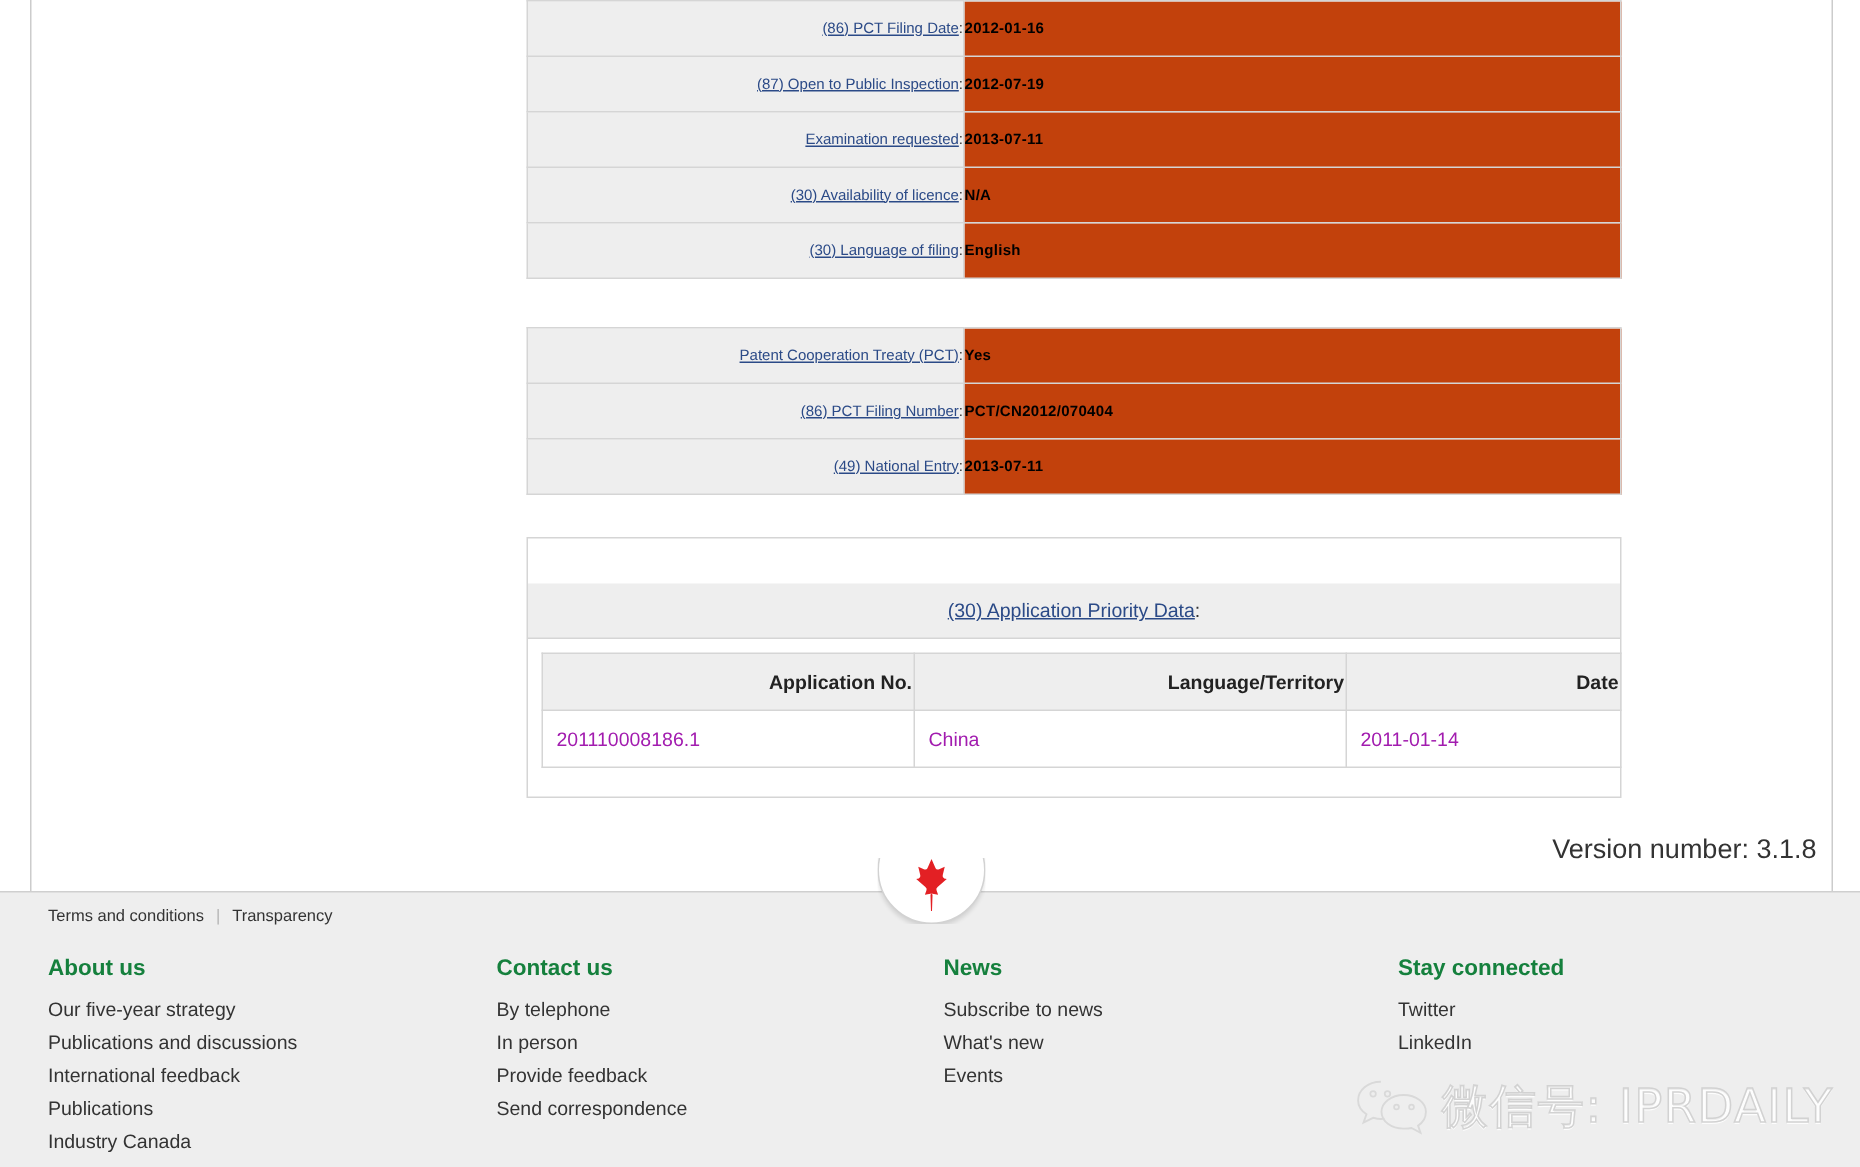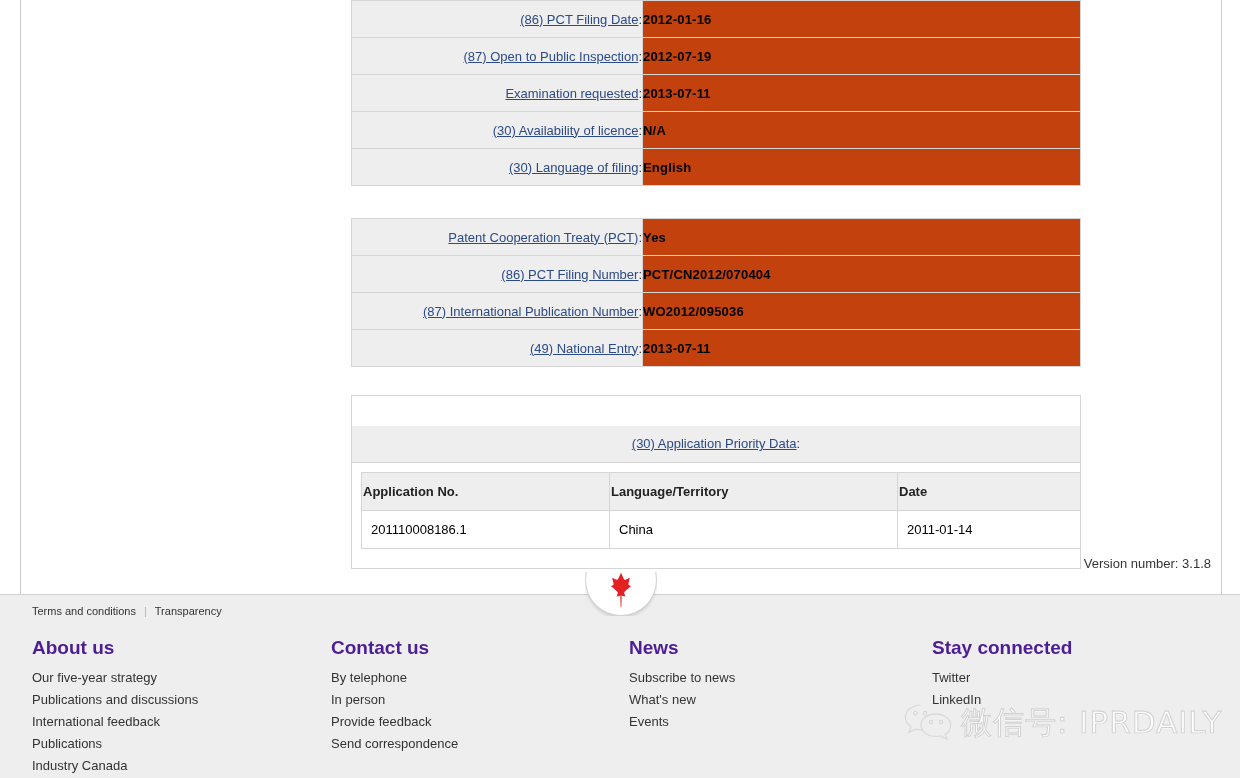--- a/index.html
+++ b/index.html
@@ -61,7 +61,7 @@
     padding: 0;
     height: 36px;
     vertical-align: middle;
-    font-size: 13px;
+    font-size: 10px;
     margin-top: 29px;
   }
   td.bib-label {

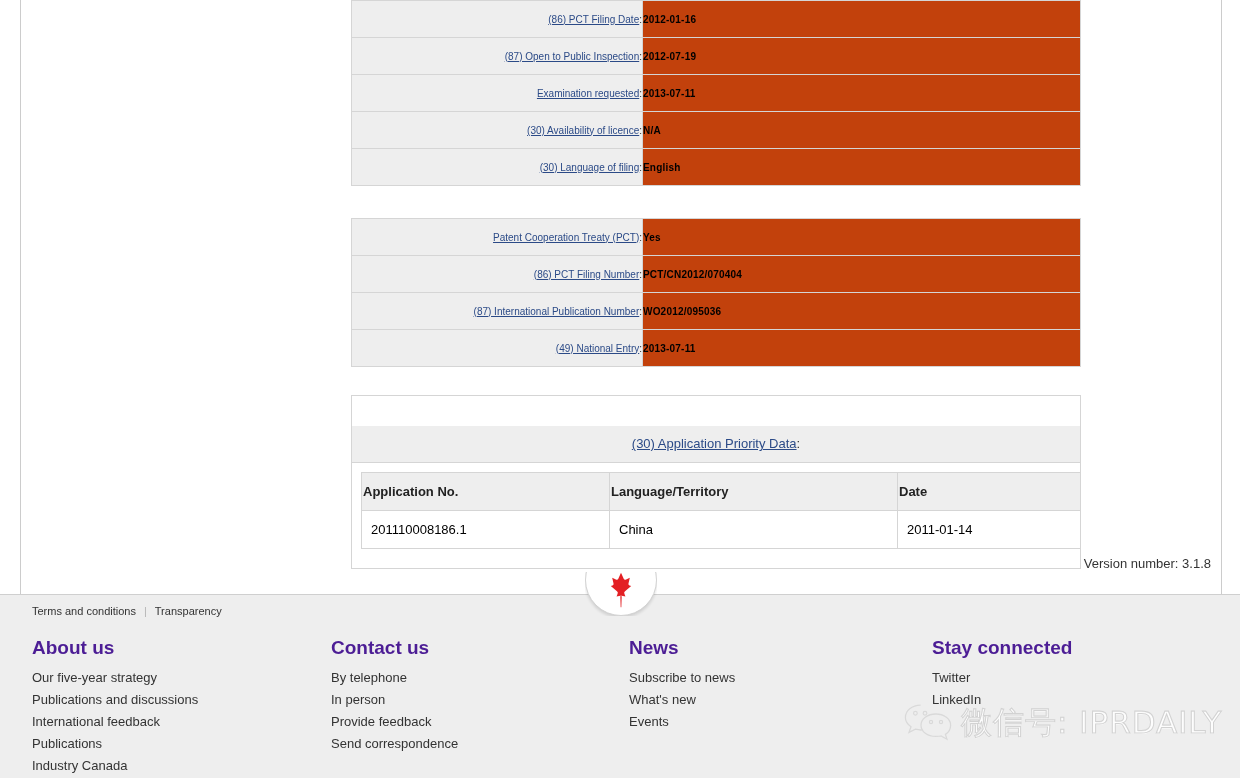--- a/index.html
+++ b/index.html
@@ -310,10 +310,6 @@
         <tr>
           <td class="bib-label"><span class="bib-link">(86) PCT Filing Number</span><span class="colon">:</span></td>
           <td class="bib-value">PCT/CN2012/070404</td>
-        </tr>
-        <tr>
-          <td class="bib-label"><span class="bib-link">(87) International Publication Number</span><span class="colon">:</span></td>
-          <td class="bib-value">WO2012/095036</td>
         </tr>
         <tr>
           <td class="bib-label"><span class="bib-link">(49) National Entry</span><span class="colon">:</span></td>

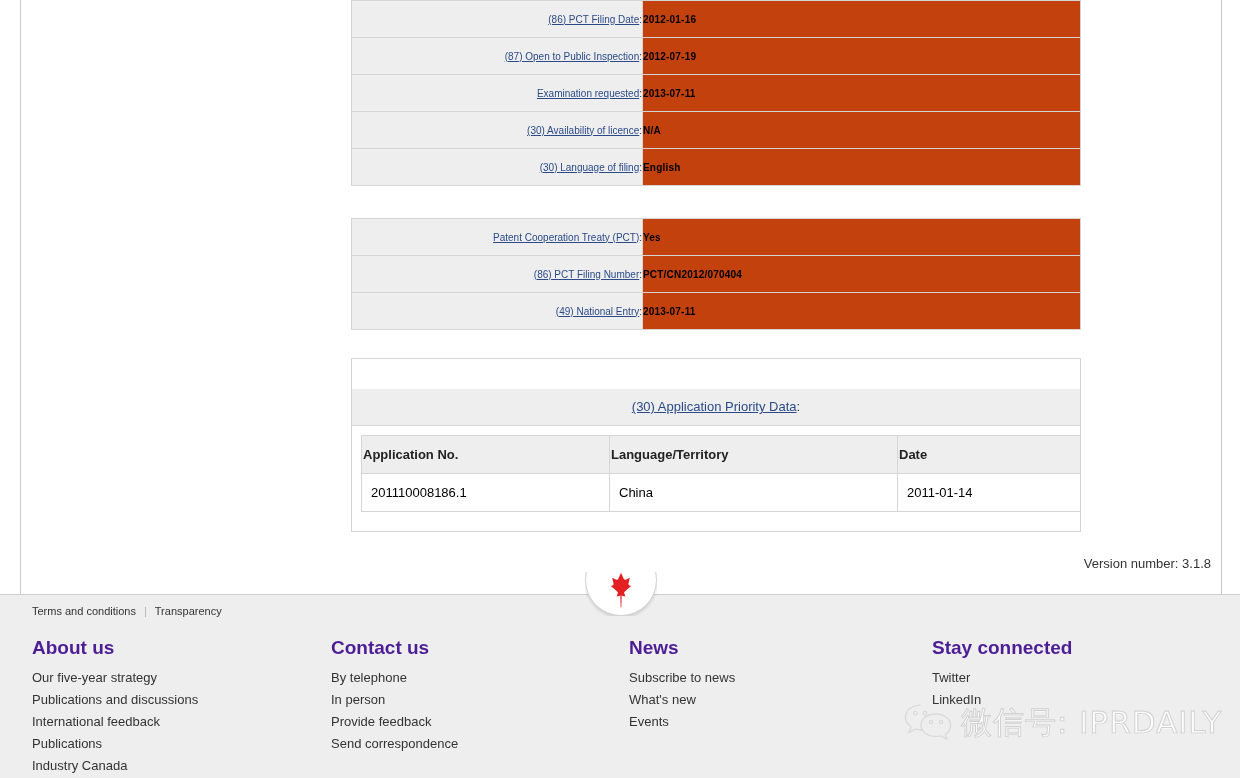--- a/index.html
+++ b/index.html
@@ -121,7 +121,7 @@
     font-size: 13px;
     font-weight: bold;
     color: #222222;
-    text-align: left;
+    text-align: right;
   }
   table.prio td {
     background: #ffffff;

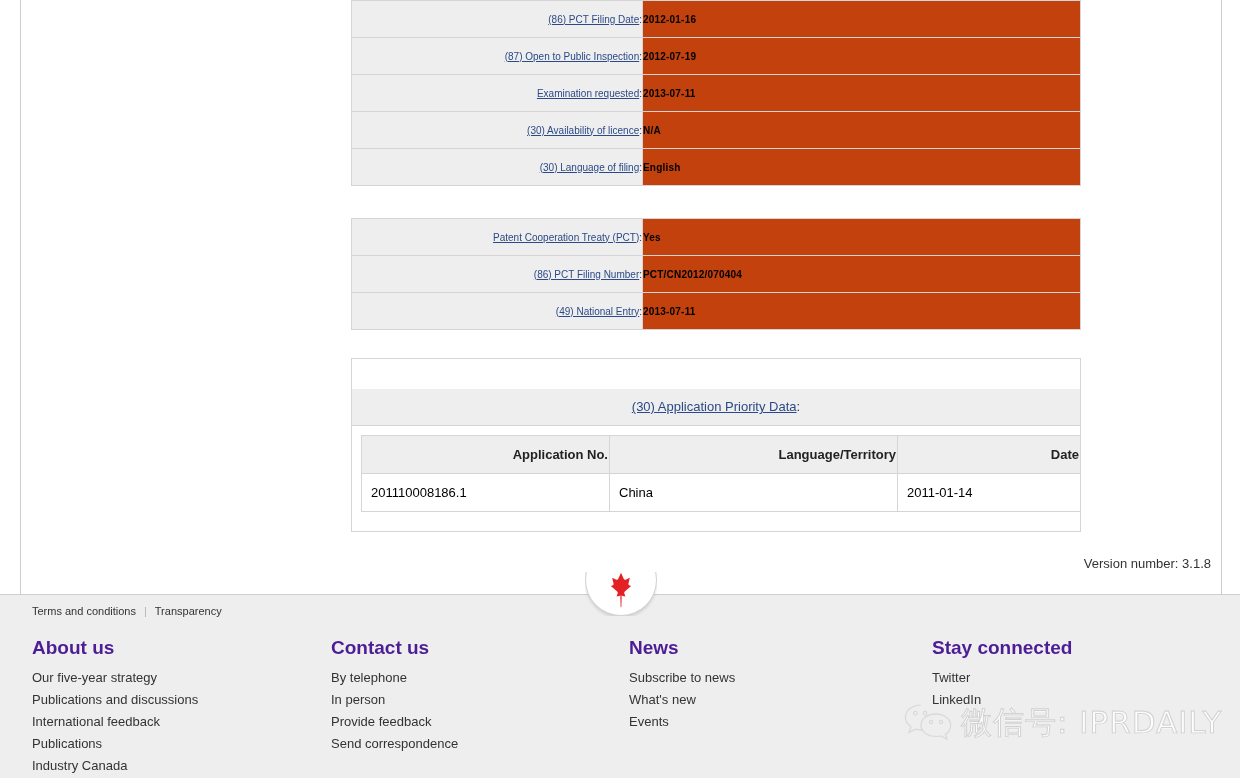--- a/index.html
+++ b/index.html
@@ -128,7 +128,7 @@
     border: 1px solid #d5d5d5;
     height: 35px;
     font-size: 13px;
-    color: #000000;
+    color: #a21caf;
     text-align: left;
     padding-left: 9px;
   }

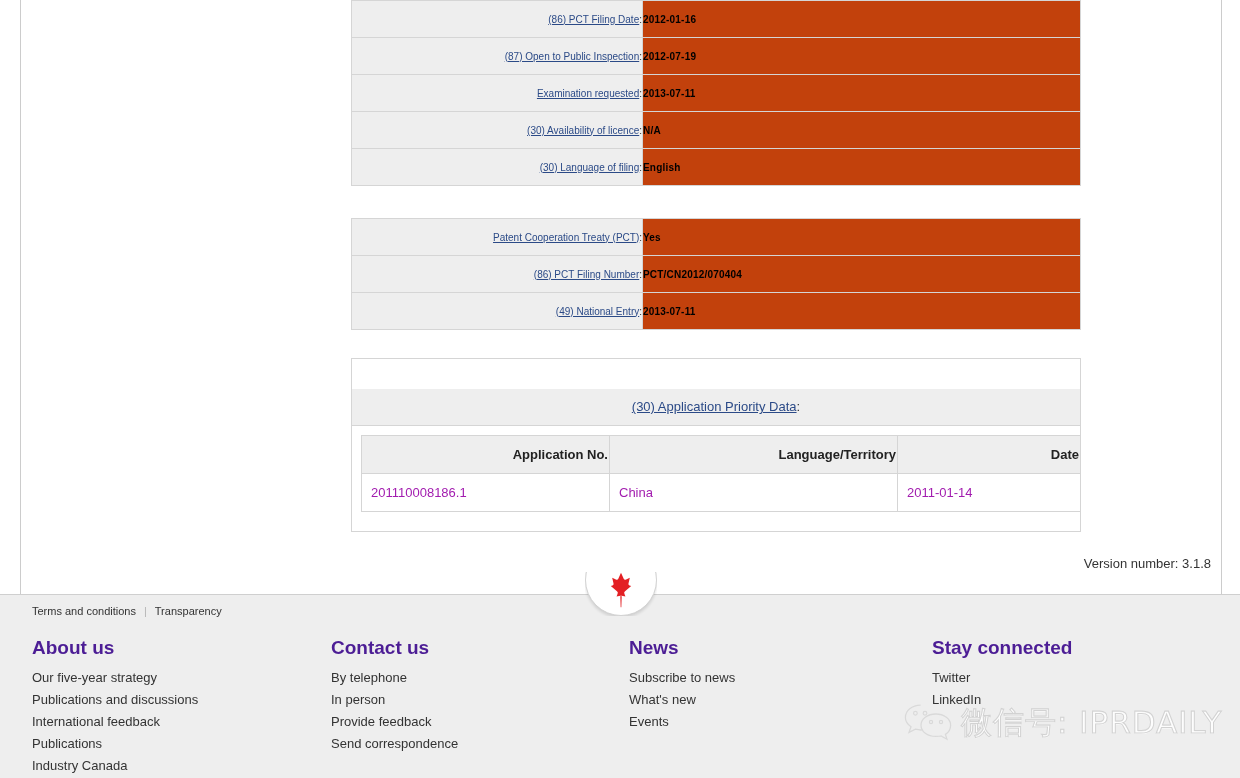--- a/index.html
+++ b/index.html
@@ -141,7 +141,7 @@
     position: absolute;
     right: 29px;
     top: 556px;
-    font-size: 13px;
+    font-size: 18px;
     color: #333333;
     text-align: right;
   }

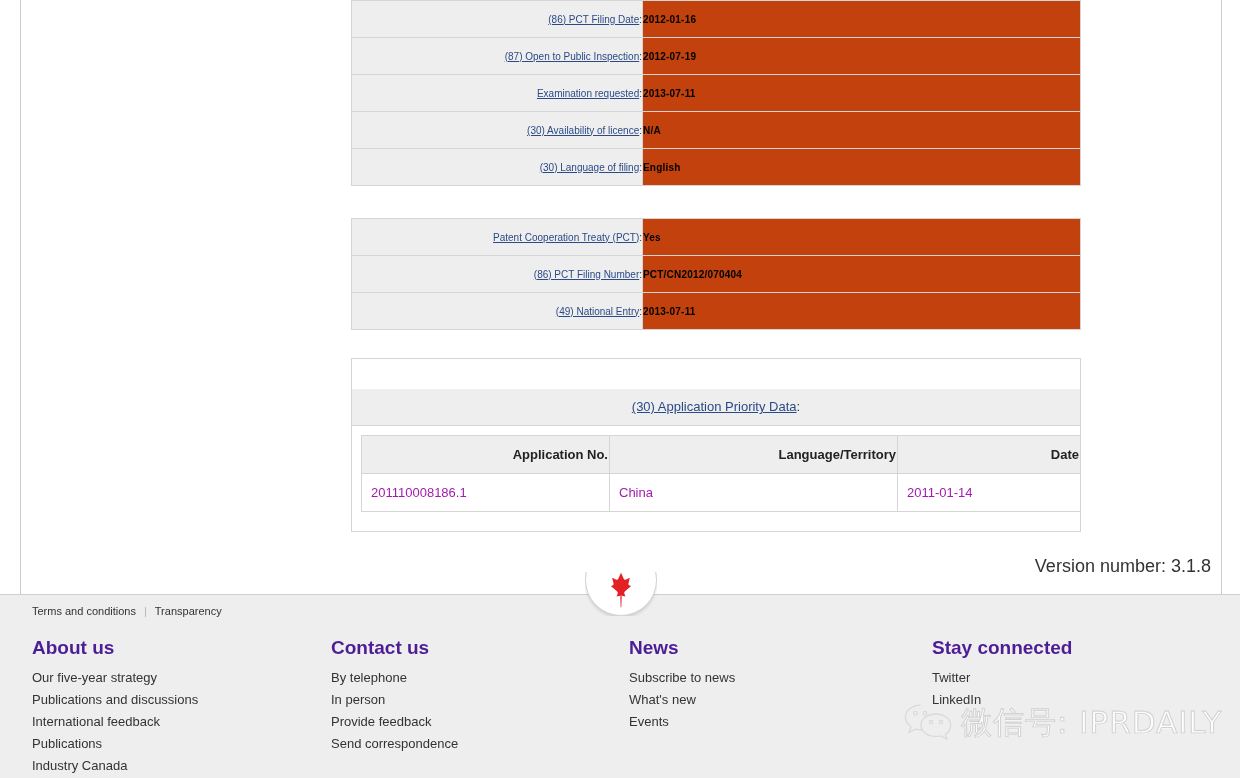--- a/index.html
+++ b/index.html
@@ -189,9 +189,9 @@
   .fcol-4 { left: 932px; }
   .fcol h3 {
     margin: 0 0 8px 0;
-    font-size: 19px;
+    font-size: 15px;
     font-weight: bold;
-    color: #4c1d95;
+    color: #15803d;
   }
   .fcol ul {
     list-style: none;

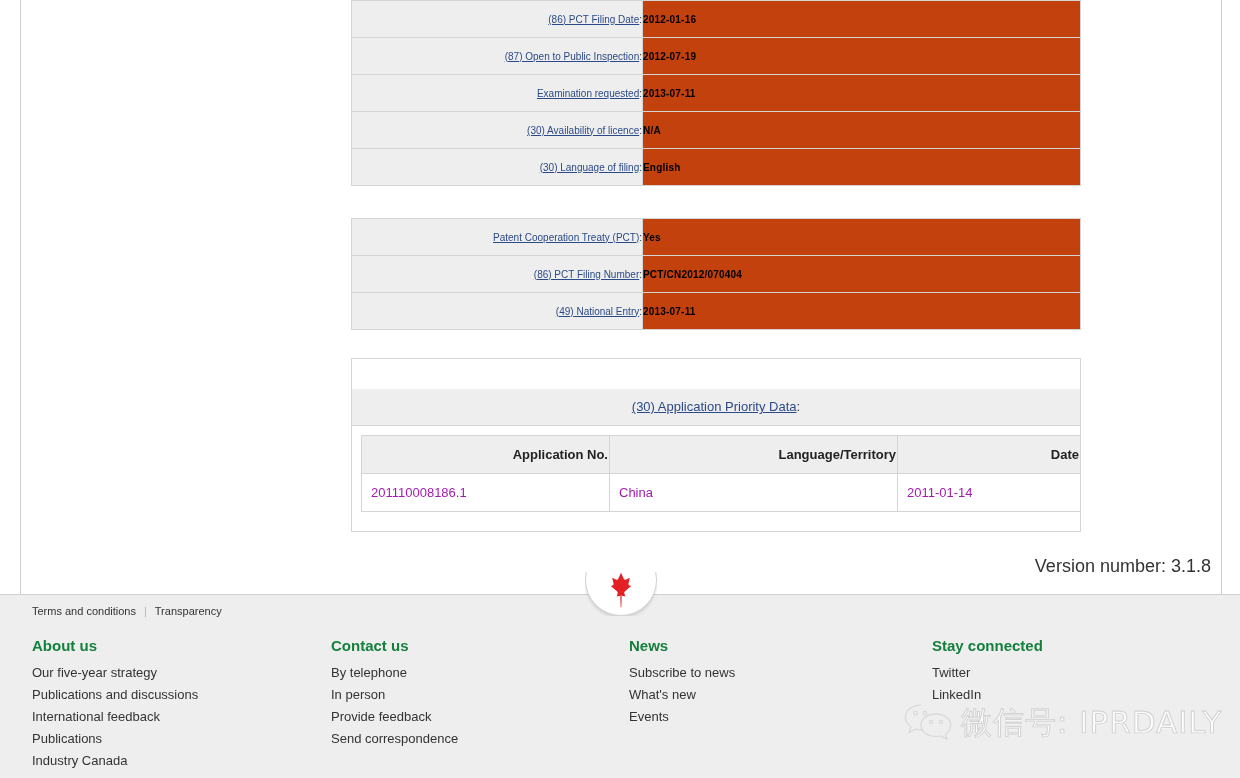--- a/index.html
+++ b/index.html
@@ -245,7 +245,7 @@
   .watermark {
     position: absolute;
     left: 903px;
-    top: 700px;
+    top: 716px;
     height: 44px;
     display: flex;
     align-items: center;

